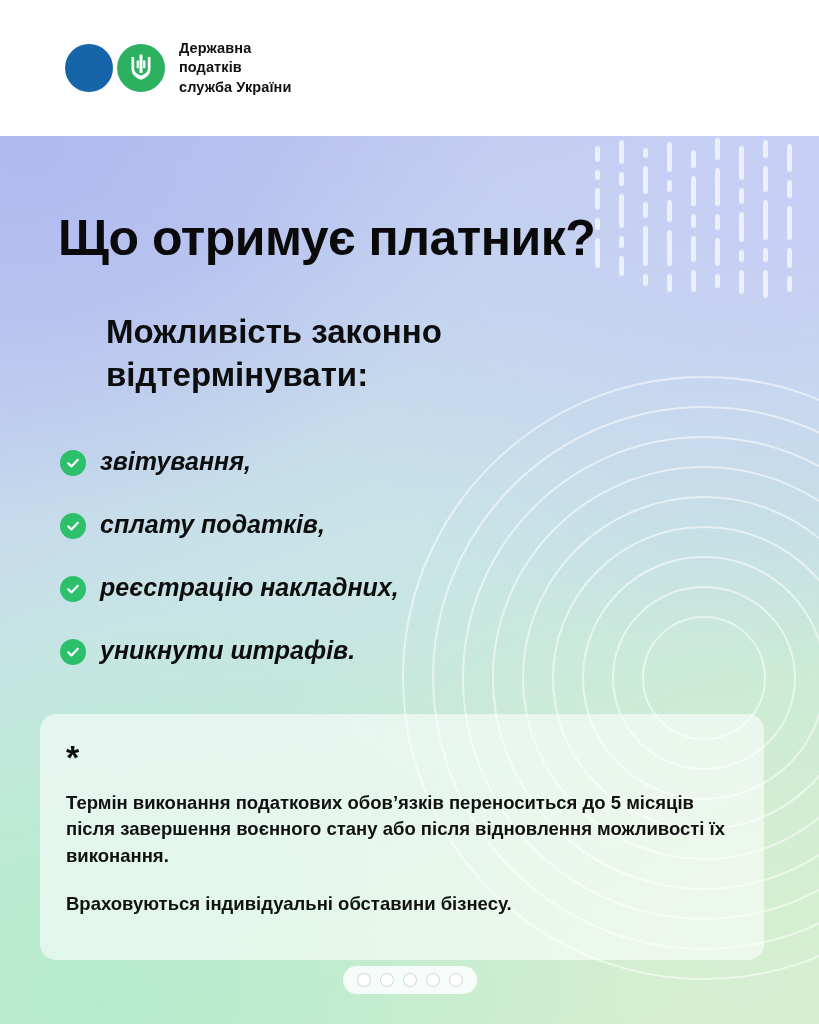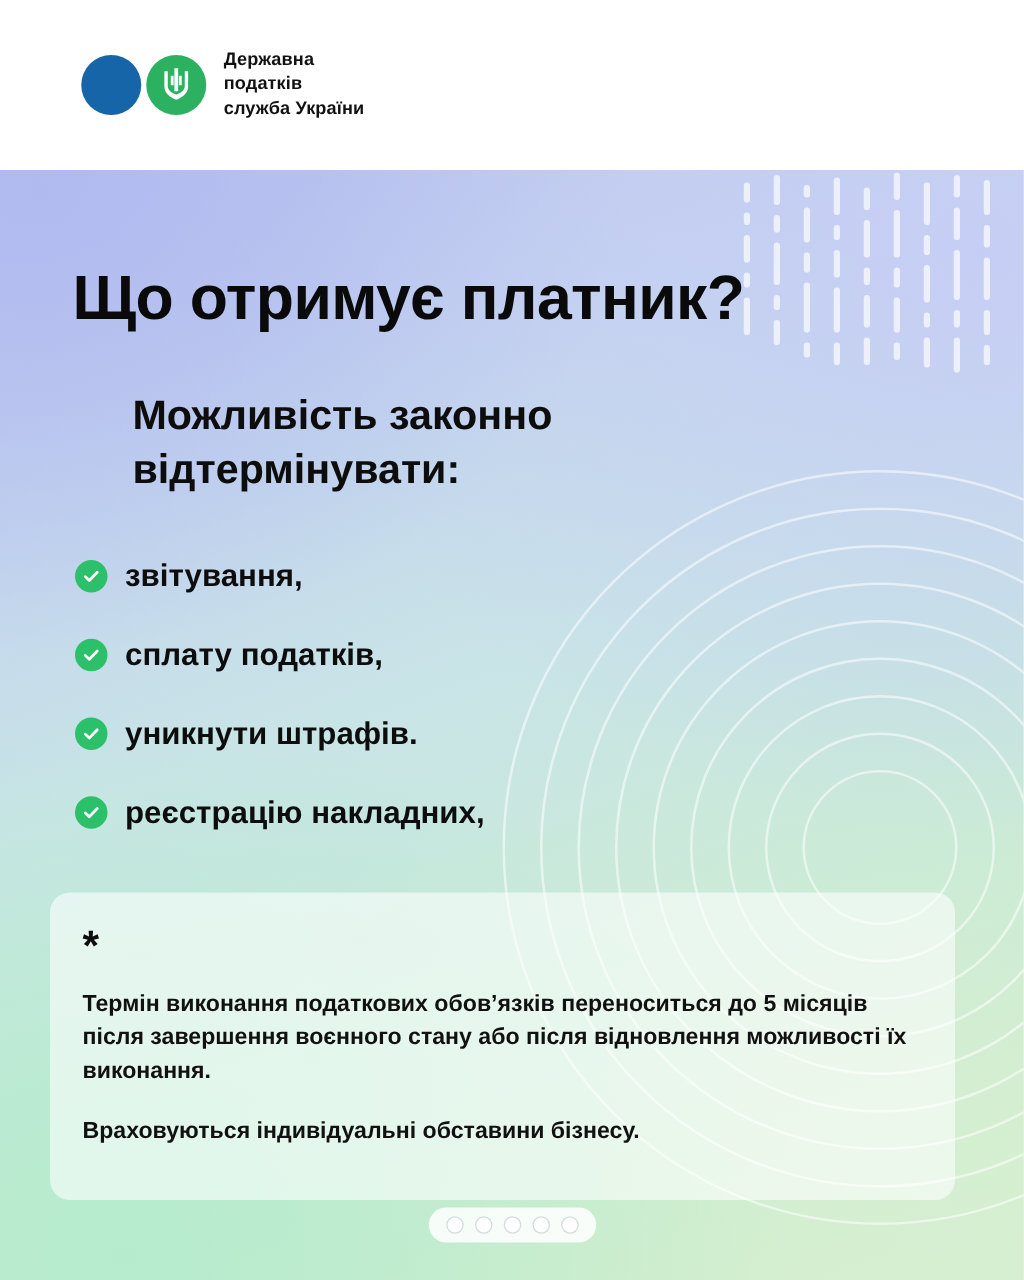--- a/index.html
+++ b/index.html
@@ -140,8 +140,9 @@
   }
   .list-item {
     display: flex;
-    align-items: center;
+    align-items: flex-end;
     margin-bottom: 33px;
+    font-style: italic;
   }
   .check {
     width: 26px;

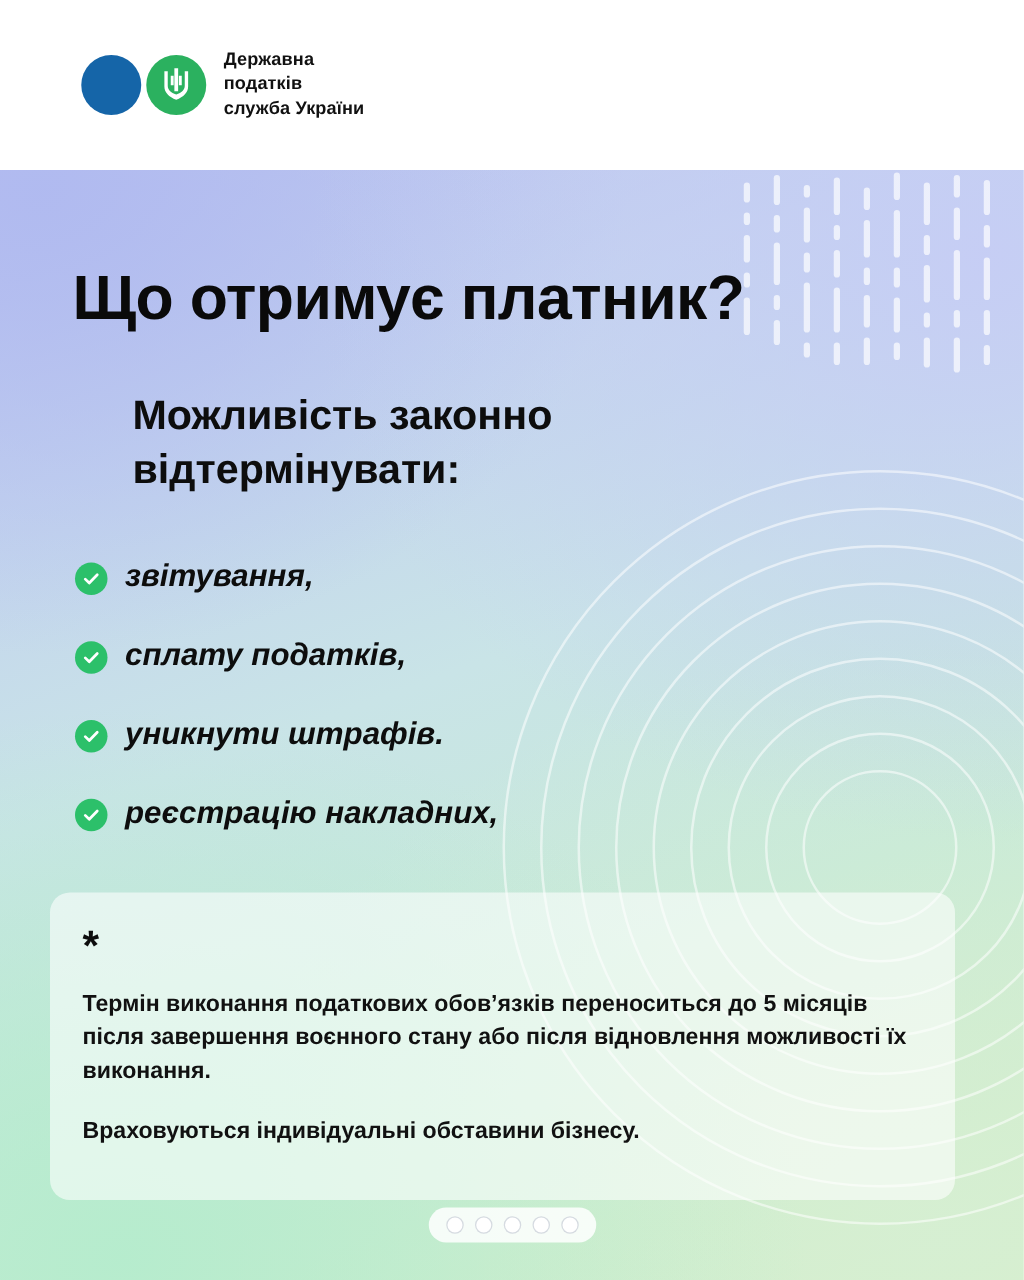--- a/index.html
+++ b/index.html
@@ -350,7 +350,7 @@
             <path d="M3.2 8.3 L6.4 11.4 L12.8 4.8" fill="none" stroke="#ffffff" stroke-width="2.2" stroke-linecap="round" stroke-linejoin="round"></path>
           </svg>
         </span>
-        <span class="list-label">уникнути штрафів.</span>
+        <span class="list-label">реєстрацію накладних,</span>
       </div>
       <div class="list-item">
         <span class="check">
@@ -358,7 +358,7 @@
             <path d="M3.2 8.3 L6.4 11.4 L12.8 4.8" fill="none" stroke="#ffffff" stroke-width="2.2" stroke-linecap="round" stroke-linejoin="round"></path>
           </svg>
         </span>
-        <span class="list-label">реєстрацію накладних,</span>
+        <span class="list-label">уникнути штрафів.</span>
       </div>
     </div>
 

